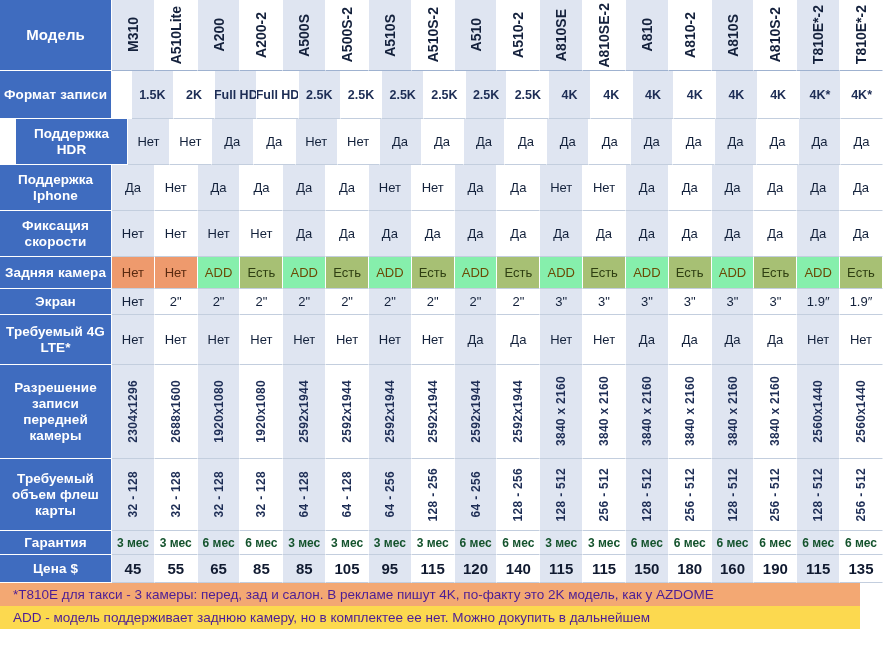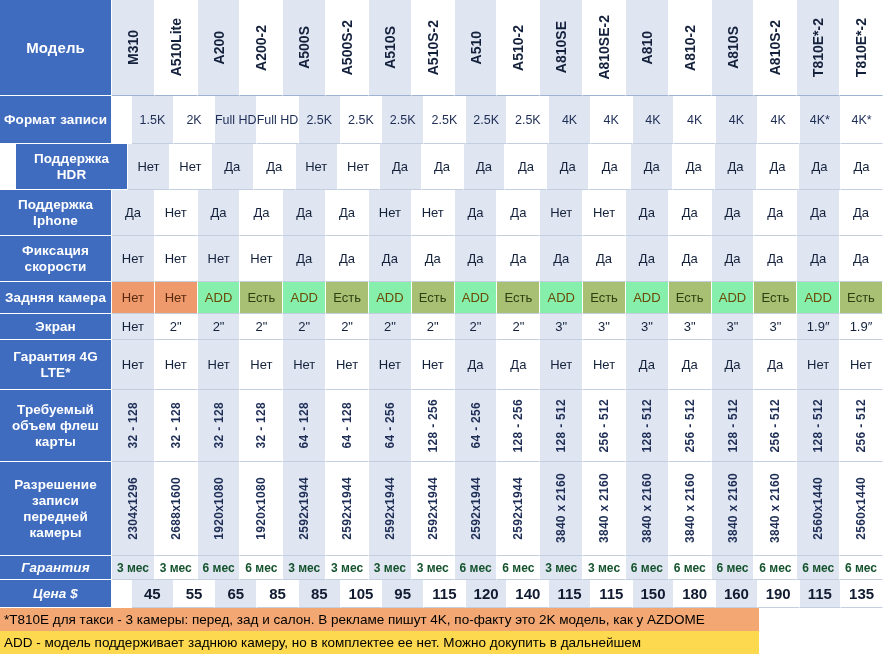--- a/index.html
+++ b/index.html
@@ -96,7 +96,7 @@
 
   <div class="grid">
 
-    <div class="row header h88" style="height:96px">
+    <div class="row header h88" style="height:71px">
       <div class="rlabel">Модель</div>
       <div class="cells" id="model-cells">
           <div class="cell odd">

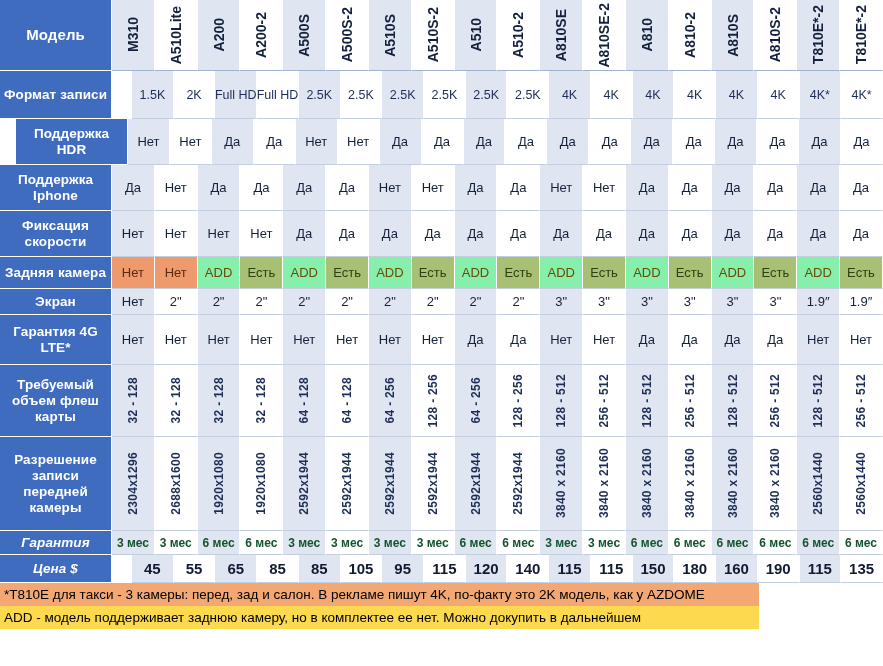--- a/index.html
+++ b/index.html
@@ -61,7 +61,7 @@
     writing-mode:vertical-rl;transform:rotate(180deg);
     white-space:nowrap;line-height:1;
   }
-  .row.format .cell{font-weight:normal;font-size:12.5px;color:#1d2d55;}
+  .row.format .cell{font-weight:bold;font-size:12.5px;color:#1d2d55;}
   .row.rear .rlabel{background:#3f6cbf;}
   .cell.rear-no{background:#ee9a6d;color:#5a2a10;}
   .cell.rear-add{background:#f8c council;}

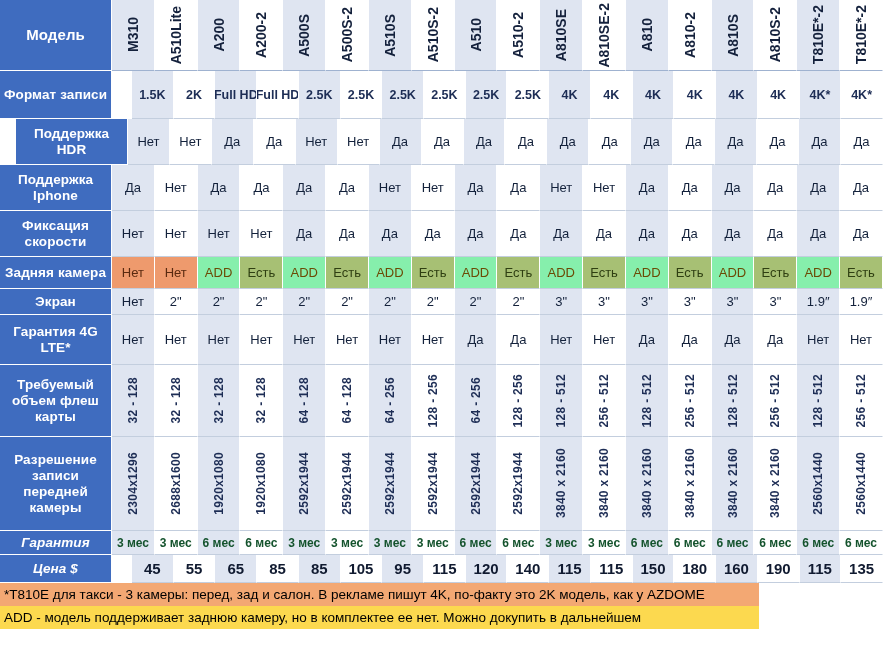--- a/index.html
+++ b/index.html
@@ -512,7 +512,7 @@
           </div>
         </div>
         <div class="row lte" style="height: 50px;">
-          <div class="rlabel">Гарантия 4G LTE*</div>
+          <div class="rlabel">Требуемый 4G LTE*</div>
           <div class="cells">
             <div class="cell odd">
               <span>Нет</span>

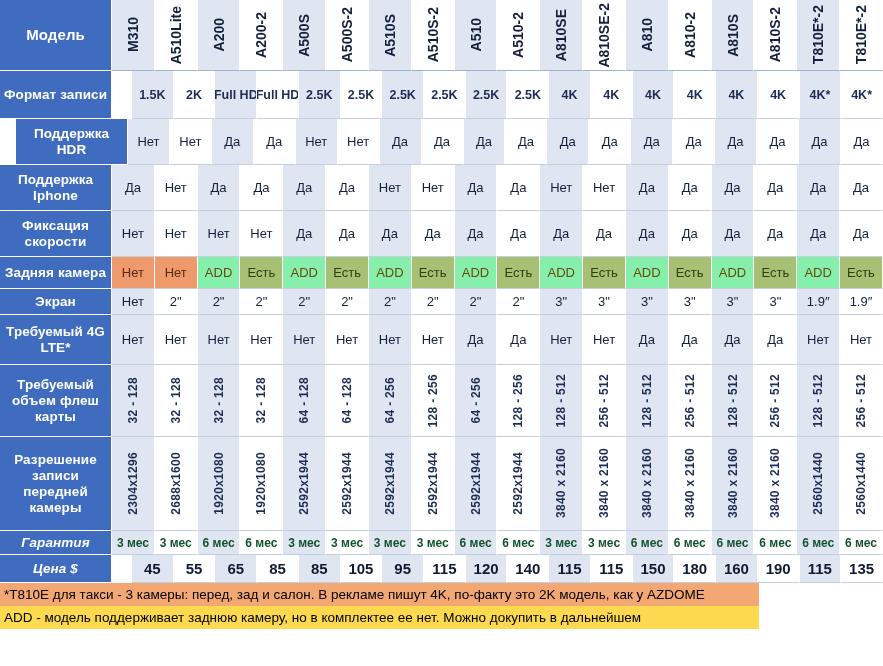--- a/index.html
+++ b/index.html
@@ -570,6 +570,65 @@
             </div>
           </div>
         </div>
+        <div class="row resolution" style="height: 94px;">
+          <div class="rlabel">Разрешение записи передней камеры</div>
+          <div class="cells">
+            <div class="cell odd">
+              <span class="vtext">2304x1296</span>
+            </div>
+            <div class="cell even">
+              <span class="vtext">2688x1600</span>
+            </div>
+            <div class="cell odd">
+              <span class="vtext">1920x1080</span>
+            </div>
+            <div class="cell even">
+              <span class="vtext">1920x1080</span>
+            </div>
+            <div class="cell odd">
+              <span class="vtext">2592x1944</span>
+            </div>
+            <div class="cell even">
+              <span class="vtext">2592x1944</span>
+            </div>
+            <div class="cell odd">
+              <span class="vtext">2592x1944</span>
+            </div>
+            <div class="cell even">
+              <span class="vtext">2592x1944</span>
+            </div>
+            <div class="cell odd">
+              <span class="vtext">2592x1944</span>
+            </div>
+            <div class="cell even">
+              <span class="vtext">2592x1944</span>
+            </div>
+            <div class="cell odd">
+              <span class="vtext">3840 x 2160</span>
+            </div>
+            <div class="cell even">
+              <span class="vtext">3840 x 2160</span>
+            </div>
+            <div class="cell odd">
+              <span class="vtext">3840 x 2160</span>
+            </div>
+            <div class="cell even">
+              <span class="vtext">3840 x 2160</span>
+            </div>
+            <div class="cell odd">
+              <span class="vtext">3840 x 2160</span>
+            </div>
+            <div class="cell even">
+              <span class="vtext">3840 x 2160</span>
+            </div>
+            <div class="cell odd">
+              <span class="vtext">2560x1440</span>
+            </div>
+            <div class="cell even">
+              <span class="vtext">2560x1440</span>
+            </div>
+          </div>
+        </div>
         <div class="row flash" style="height: 72px;">
           <div class="rlabel">Требуемый объем флеш карты</div>
           <div class="cells">
@@ -626,65 +685,6 @@
             </div>
             <div class="cell even">
               <span class="vtext">256 - 512</span>
-            </div>
-          </div>
-        </div>
-        <div class="row resolution" style="height: 94px;">
-          <div class="rlabel">Разрешение записи передней камеры</div>
-          <div class="cells">
-            <div class="cell odd">
-              <span class="vtext">2304x1296</span>
-            </div>
-            <div class="cell even">
-              <span class="vtext">2688x1600</span>
-            </div>
-            <div class="cell odd">
-              <span class="vtext">1920x1080</span>
-            </div>
-            <div class="cell even">
-              <span class="vtext">1920x1080</span>
-            </div>
-            <div class="cell odd">
-              <span class="vtext">2592x1944</span>
-            </div>
-            <div class="cell even">
-              <span class="vtext">2592x1944</span>
-            </div>
-            <div class="cell odd">
-              <span class="vtext">2592x1944</span>
-            </div>
-            <div class="cell even">
-              <span class="vtext">2592x1944</span>
-            </div>
-            <div class="cell odd">
-              <span class="vtext">2592x1944</span>
-            </div>
-            <div class="cell even">
-              <span class="vtext">2592x1944</span>
-            </div>
-            <div class="cell odd">
-              <span class="vtext">3840 x 2160</span>
-            </div>
-            <div class="cell even">
-              <span class="vtext">3840 x 2160</span>
-            </div>
-            <div class="cell odd">
-              <span class="vtext">3840 x 2160</span>
-            </div>
-            <div class="cell even">
-              <span class="vtext">3840 x 2160</span>
-            </div>
-            <div class="cell odd">
-              <span class="vtext">3840 x 2160</span>
-            </div>
-            <div class="cell even">
-              <span class="vtext">3840 x 2160</span>
-            </div>
-            <div class="cell odd">
-              <span class="vtext">2560x1440</span>
-            </div>
-            <div class="cell even">
-              <span class="vtext">2560x1440</span>
             </div>
           </div>
         </div>

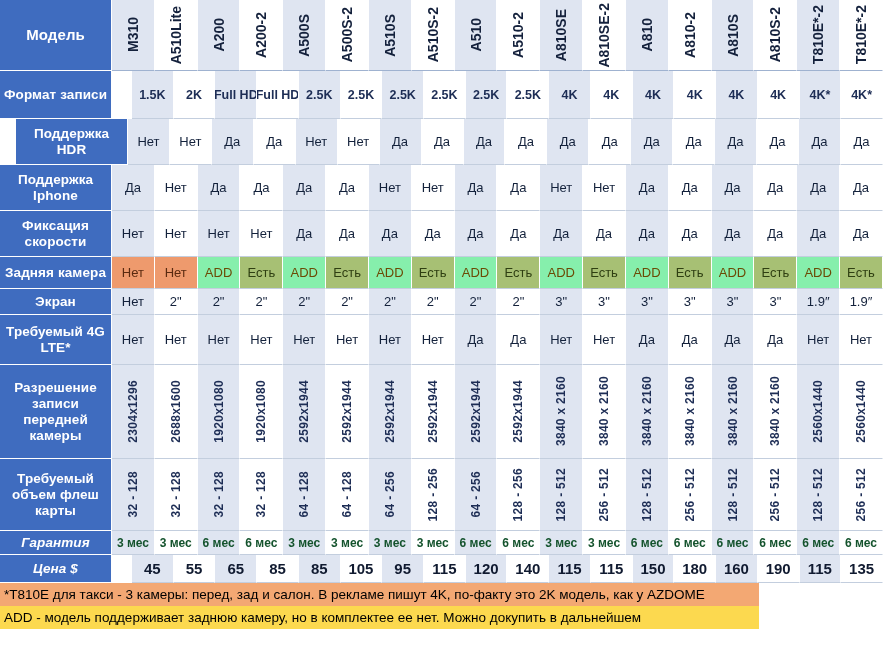--- a/index.html
+++ b/index.html
@@ -73,7 +73,7 @@
   .row.warranty{height:24px;}
   .row.price .cell{font-size:15px;font-weight:bold;color:#101a30;}
   .row.price{height:28px;}
-  .row.price .rlabel,.row.warranty .rlabel{font-size:13.5px;font-style:italic;}
+  .row.price .rlabel,.row.warranty .rlabel{font-size:13.5px;}
   .screen .cell{font-size:13px;}
   .note{
     width:759px;box-sizing:border-box;

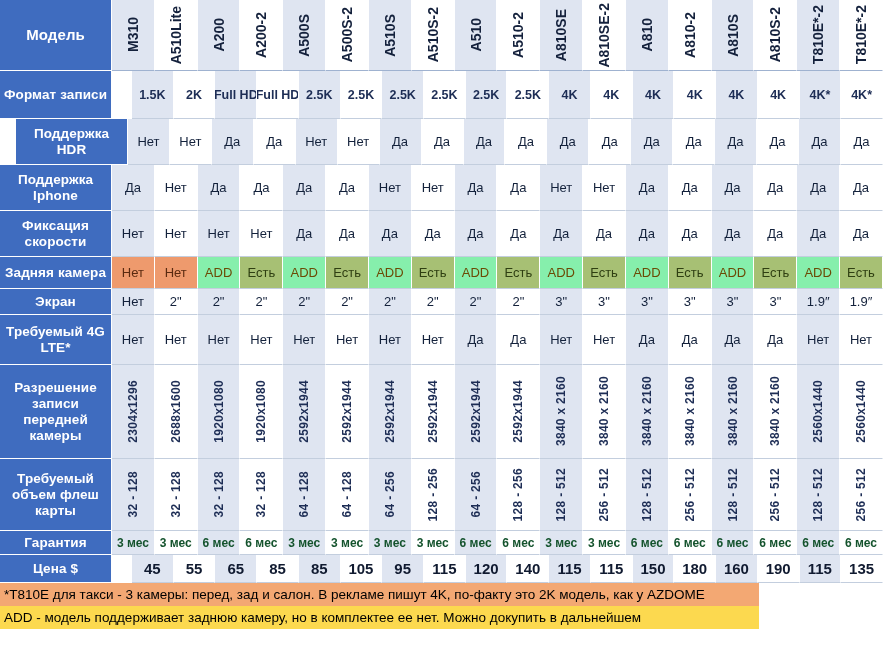--- a/index.html
+++ b/index.html
@@ -747,7 +747,7 @@
             </div>
           </div>
         </div>
-        <div class="row price" style="height: 28px; gap: 20px;">
+        <div class="row price" style="height: 28px;">
           <div class="rlabel">Цена $</div>
           <div class="cells">
             <div class="cell odd">

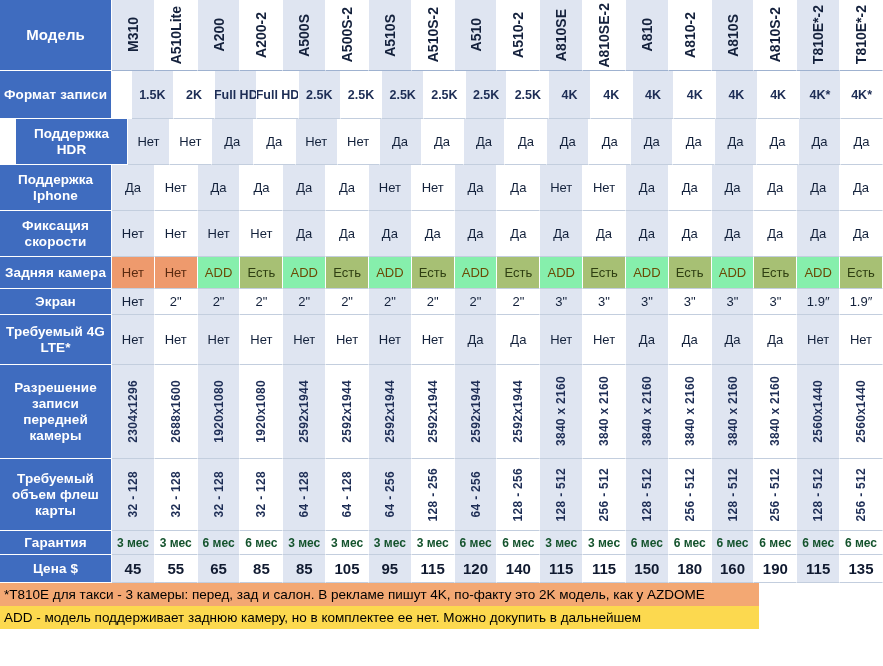--- a/index.html
+++ b/index.html
@@ -76,9 +76,9 @@
   .row.price .rlabel,.row.warranty .rlabel{font-size:13.5px;}
   .screen .cell{font-size:13px;}
   .note{
-    width:759px;box-sizing:border-box;
+    width:860px;box-sizing:border-box;
     display:flex;align-items:center;
-    font-size:13.5px;color:#000000;padding-left:4px;
+    font-size:13.5px;color:#4c1d95;padding-left:13px;
     position:relative;z-index:3;white-space:nowrap;
   }
   .note.orange{background:#f3a873;height:23px;}

